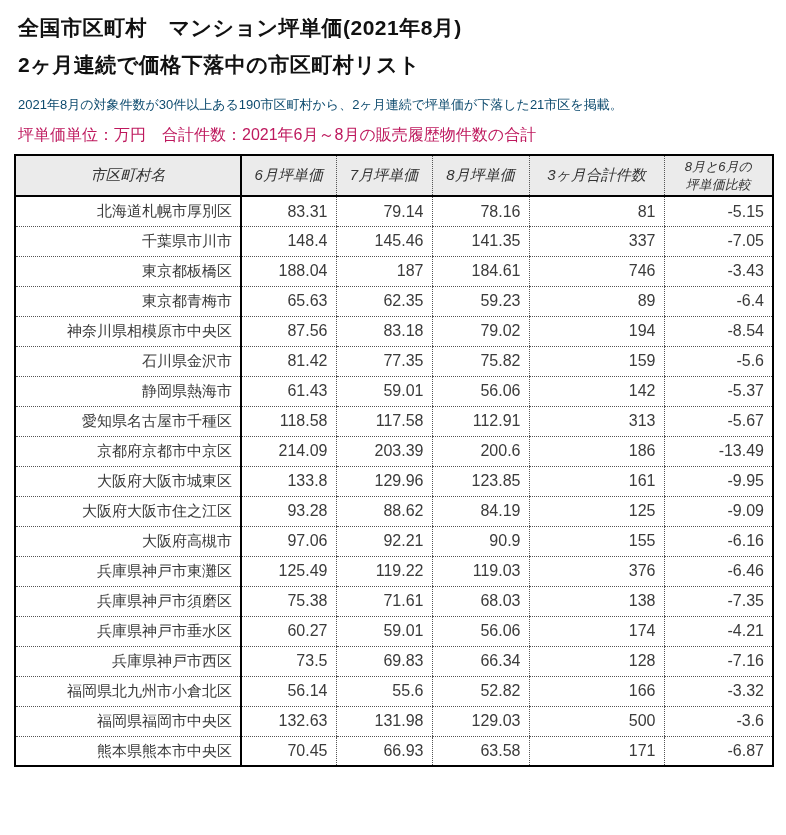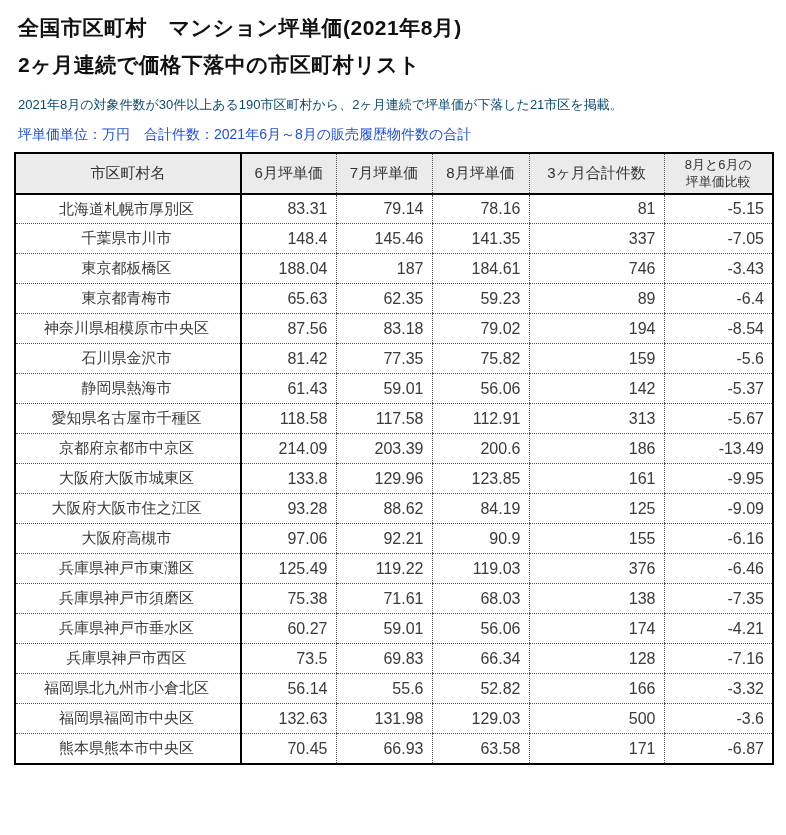--- a/index.html
+++ b/index.html
@@ -29,7 +29,7 @@
     font-size:13px;color:#0c4a6e;margin:18px 4px 0 4px;line-height:1.3;
   }
   .note{
-    font-size:14px;color:#1d4ed8;margin:12px 4px 8px 4px;line-height:1.3;
+    font-size:16px;color:#be185d;margin:12px 4px 8px 4px;line-height:1.3;
   }
   table.price-table{
     border-collapse:collapse;table-layout:fixed;width:758px;

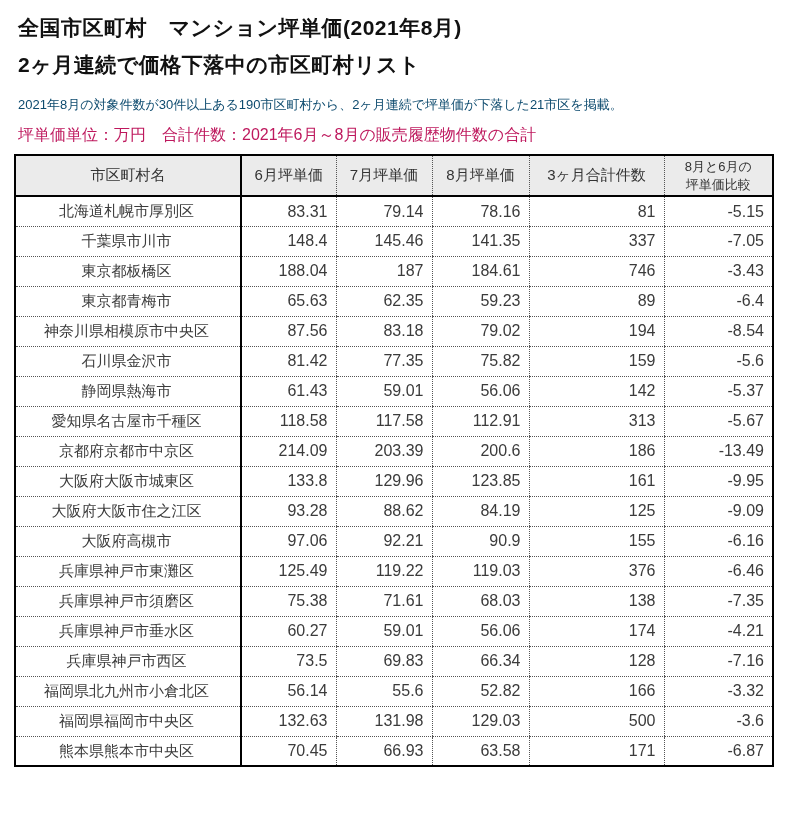--- a/index.html
+++ b/index.html
@@ -42,6 +42,7 @@
     height:34px;padding:2px;
     border-bottom:2px solid var(--border-strong);
     border-left:1px dotted var(--border-dot);
+    font-style:italic;
   }
   .price-table th:first-child{border-left:none;}
   .price-table th.th-m6{border-left:2px solid var(--border-strong);}

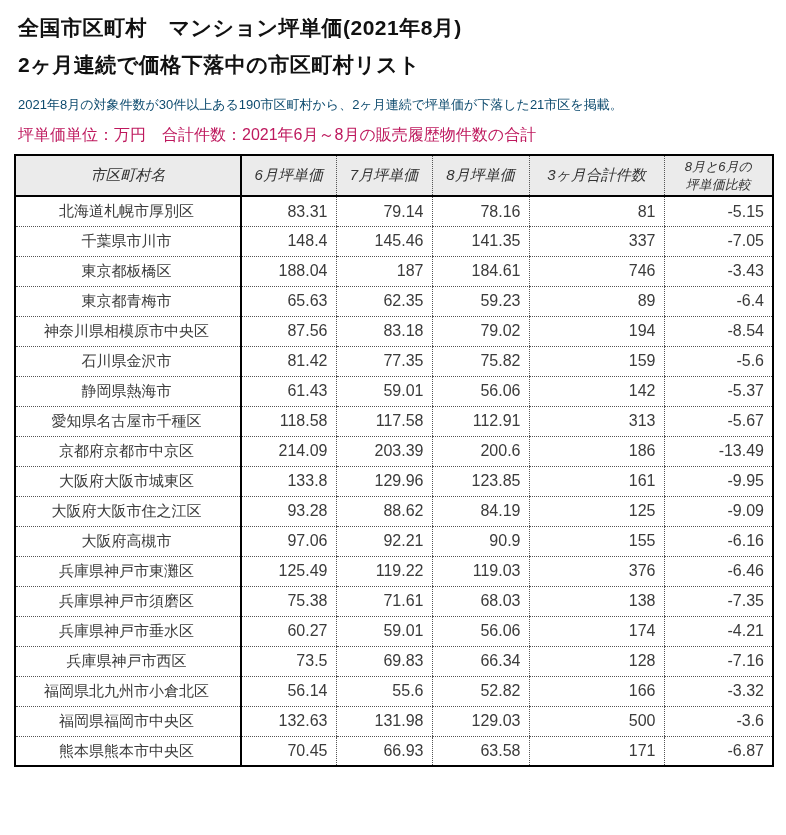--- a/index.html
+++ b/index.html
@@ -55,7 +55,7 @@
     overflow:hidden;white-space:nowrap;
   }
   .price-table td:first-child{
-    border-left:none;text-align:center;font-size:15px;padding-left:5px;
+    border-left:none;text-align:right;font-size:15px;padding-left:5px;
   }
   .price-table td.num{text-align:right;padding-right:8px;}
   .price-table td.m6{border-left:2px solid var(--border-strong);}

